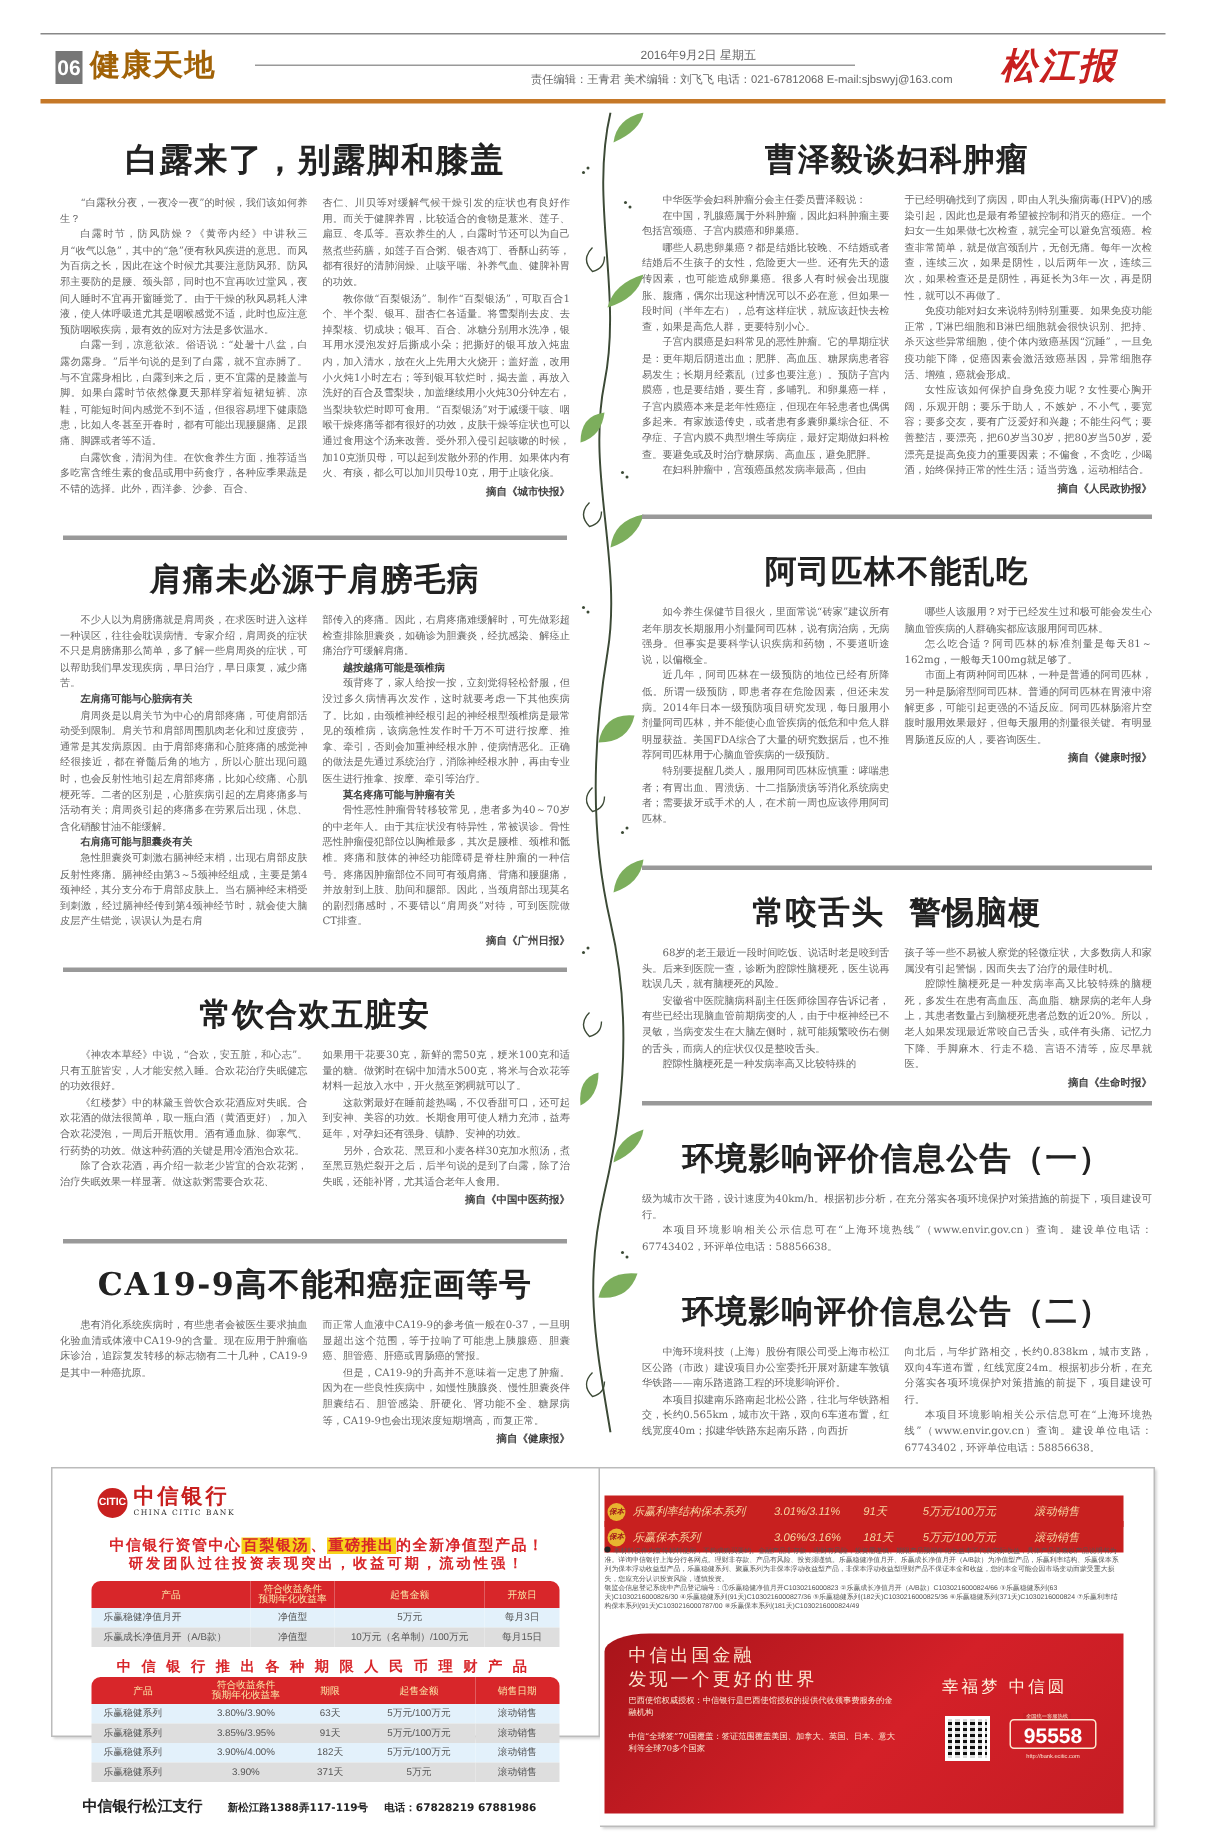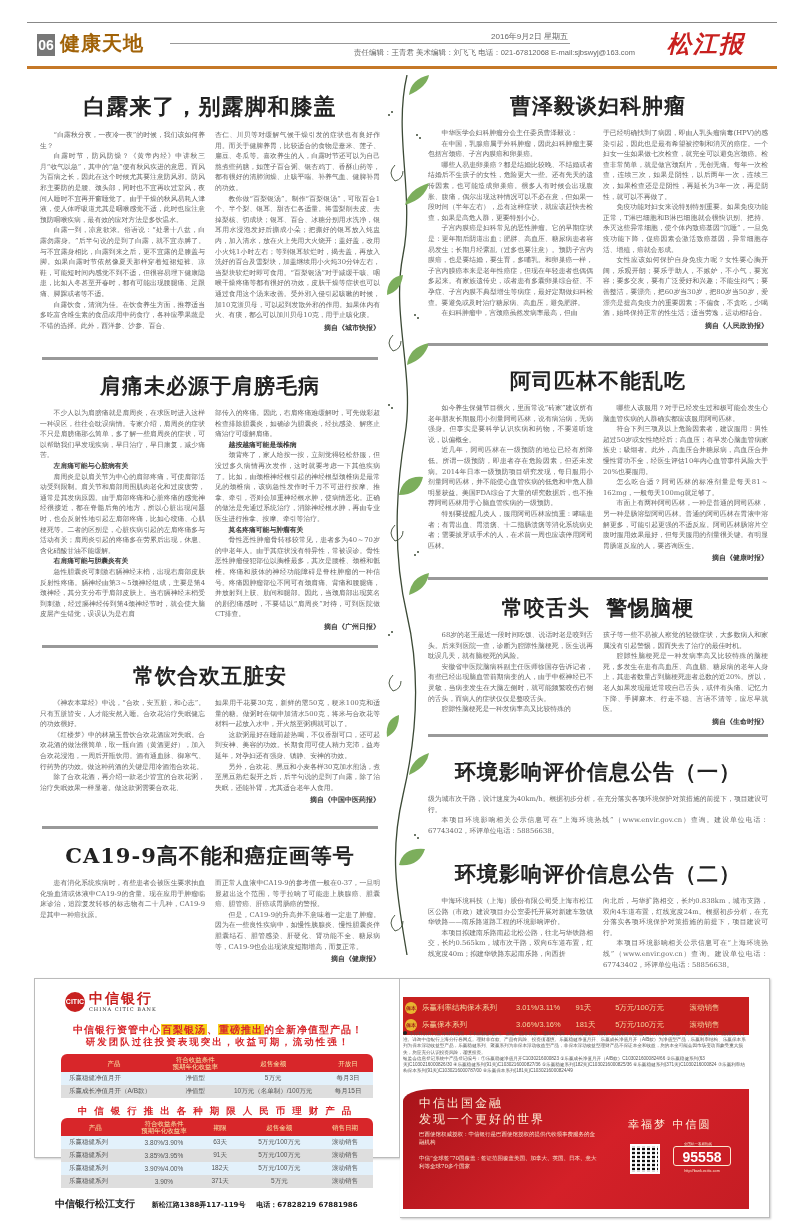--- a/index.html
+++ b/index.html
@@ -13,7 +13,7 @@
              font-family: "Liberation Sans", sans-serif; font-size: 14px; font-weight: bold; text-align: center; line-height: 22px; }
   .section-name { position: absolute; left: 33px; top: 2px; font-size: 20px; font-weight: bold; color: #a16207; letter-spacing: 1px; }
   .mh-rule { position: absolute; left: 143px; top: 15px; width: 400px; height: 1px; background: #999; }
-  .mh-date { position: absolute; left: 400px; top: 3px; width: 205px; text-align: center; font-family: "Liberation Sans", sans-serif; font-size: 8px; color: #666; }
+  .mh-date { position: absolute; left: 400px; top: 3px; width: 205px; text-align: left; font-family: "Liberation Sans", sans-serif; font-size: 8px; color: #666; }
   .mh-editors { position: absolute; left: 208px; top: 20px; width: 400px; text-align: right; font-family: "Liberation Sans", sans-serif; font-size: 7.5px; color: #666; white-space: nowrap; }
   .paper-logo { position: absolute; left: 640px; top: 0; font-size: 24px; font-weight: bold; font-style: italic; color: #c8201f; letter-spacing: 2px; }
   .orange-rule { position: absolute; left: 27px; top: 66px; width: 750px; height: 3px; background: #c57828; }

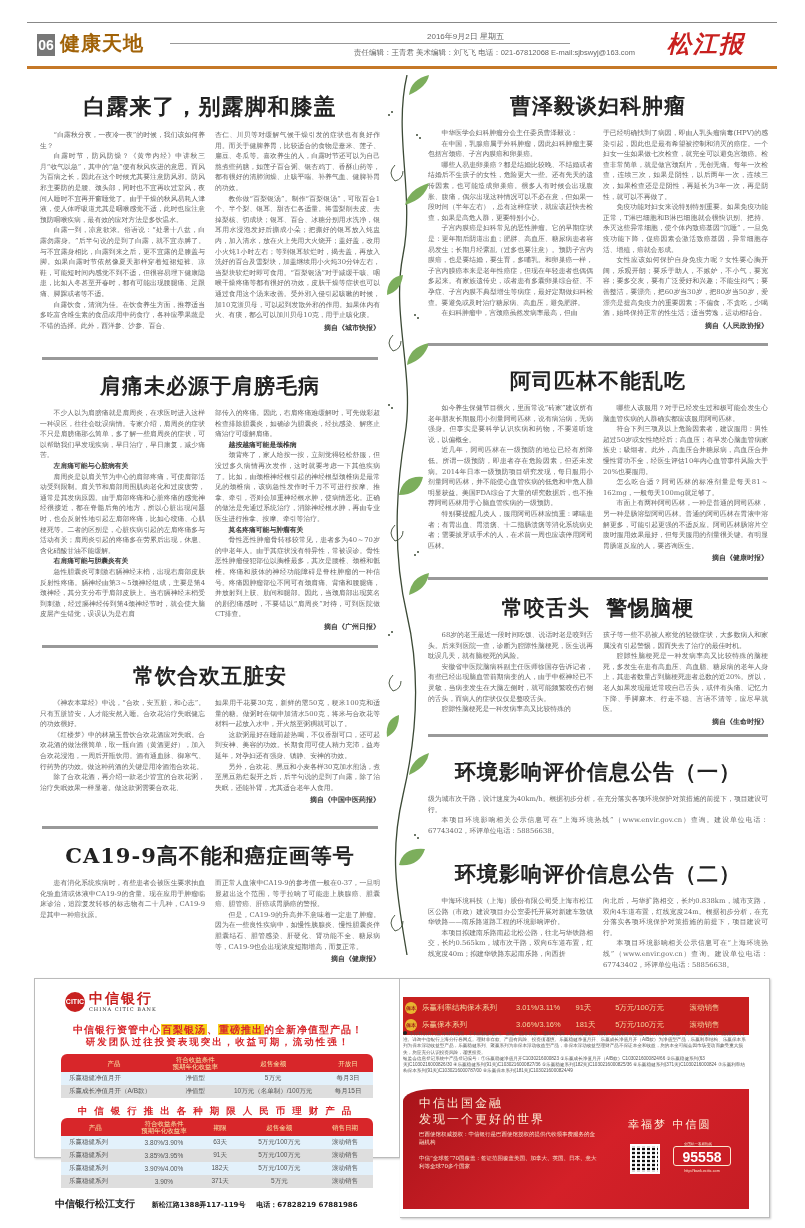--- a/index.html
+++ b/index.html
@@ -238,7 +238,6 @@
     </div>
     <div class="col">
       <p>哪些人该服用？对于已经发生过和极可能会发生心脑血管疾病的人群确实都应该服用阿司匹林。</p>
-      <p>符合下列三项及以上危险因素者，建议服用：男性超过50岁或女性绝经后；高血压；有早发心脑血管病家族史；吸烟者。此外，高血压合并糖尿病，高血压合并慢性肾功不全，经医生评估10年内心血管事件风险大于20%也要服用。</p>
       <p>怎么吃合适？阿司匹林的标准剂量是每天81～162mg，一般每天100mg就足够了。</p>
       <p>市面上有两种阿司匹林，一种是普通的阿司匹林，另一种是肠溶型阿司匹林。普通的阿司匹林在胃液中溶解更多，可能引起更强的不适反应。阿司匹林肠溶片空腹时服用效果最好，但每天服用的剂量很关键。有明显胃肠道反应的人，要咨询医生。</p>
       <div class="source">摘自《健康时报》</div>

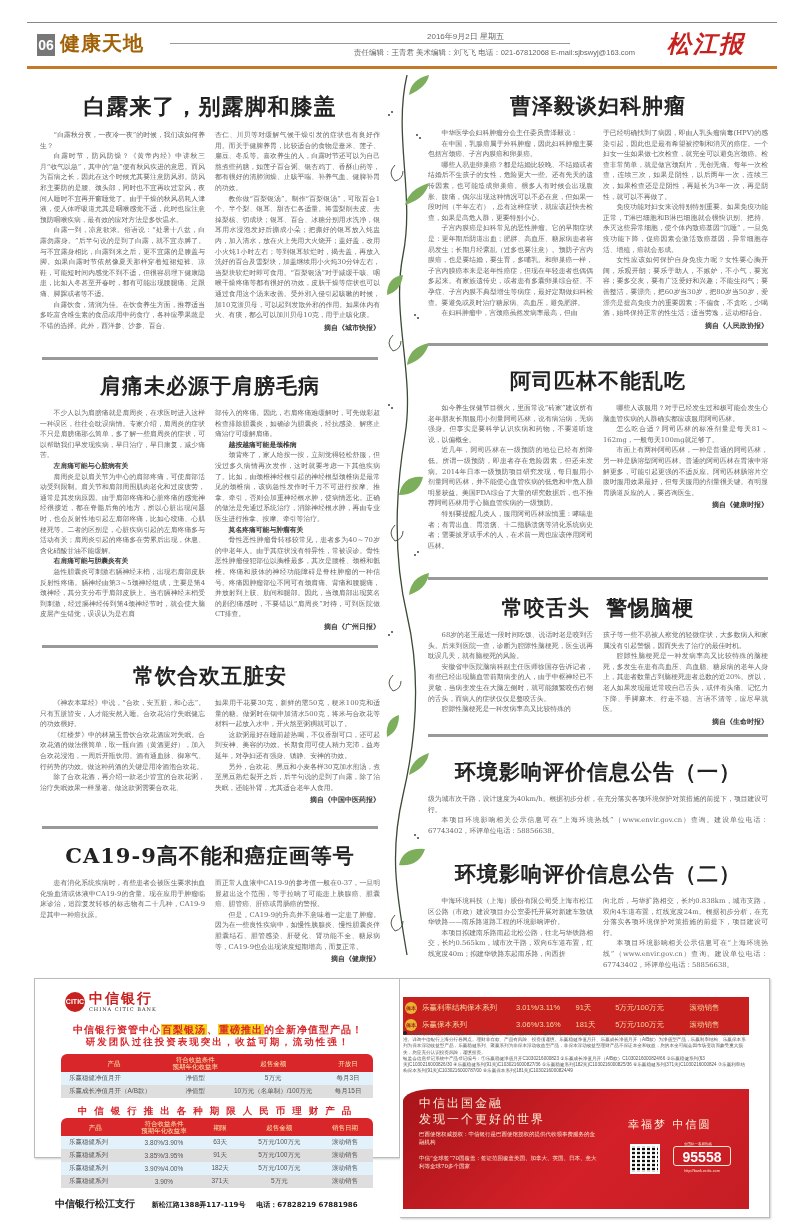--- a/index.html
+++ b/index.html
@@ -58,7 +58,7 @@
   .ad-footer .tel { font-size: 7px; }
 
   .ad-right { position: absolute; left: 400px; top: 978px; width: 370px; height: 240px; border: 1px solid #bbb; border-left: none; background: #fff; box-shadow: 1px 1px 2px #ccc; }
-  .bar { position: absolute; left: 3px; width: 346px; height: 21px; background: #c8201f; font-family: "Liberation Sans", sans-serif; font-size: 7.5px; color: #f7d8a0; display: flex; align-items: center; }
+  .bar { position: absolute; left: 3px; width: 346px; height: 21px; background: #c8201f; font-family: "Liberation Sans", sans-serif; font-size: 7.5px; color: #f7d8a0; display: flex; align-items: center; font-style: italic; }
   .bar .badge { width: 12px; height: 12px; border-radius: 50%; background: #e8b530; color: #a21a1a; font-size: 5px; text-align: center; line-height: 12px; margin-left: 2px; margin-right: 5px; font-weight: bold; }
   .bar .c1 { width: 80px; }
   .bar .c2 { width: 60px; }

